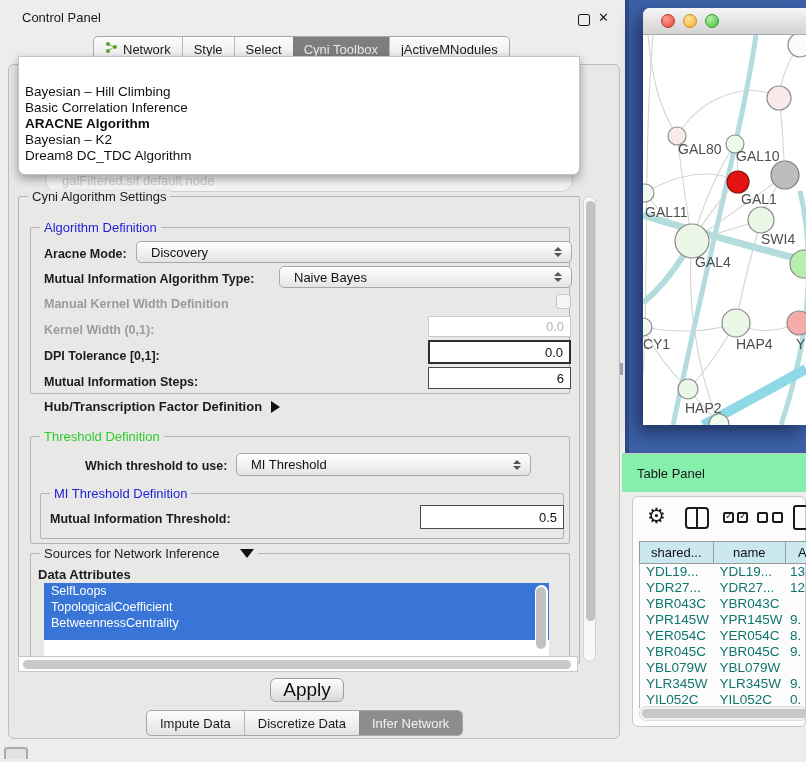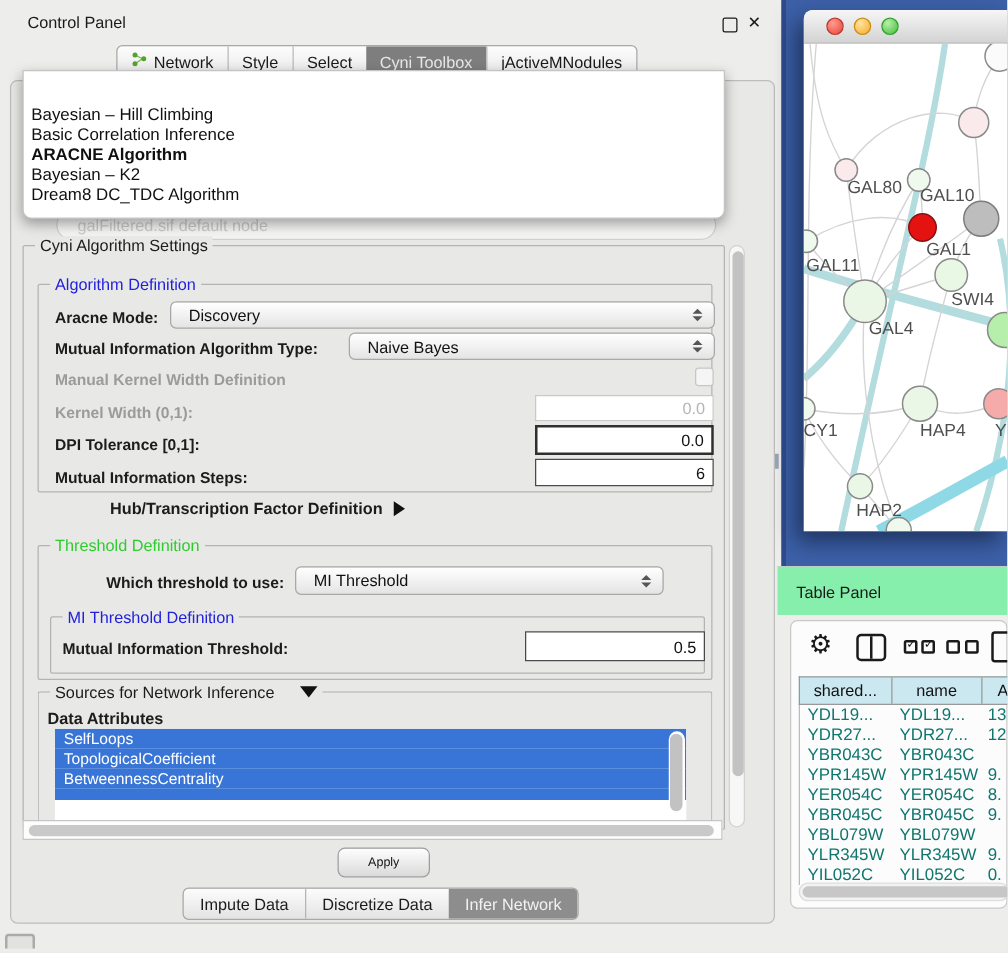--- a/index.html
+++ b/index.html
@@ -217,7 +217,7 @@
     <span>6</span>
   </div>
 
-  <div class="abs" style="left:44px;top:399px;display:flex;align-items:center;gap:9px;margin-left:44px;">
+  <div class="abs" style="left:44px;top:399px;display:flex;align-items:center;gap:9px;">
     <span class="flabel" style="font-size:13px;">Hub/Transcription Factor Definition</span>
     <span class="arrow-right"></span>
   </div>

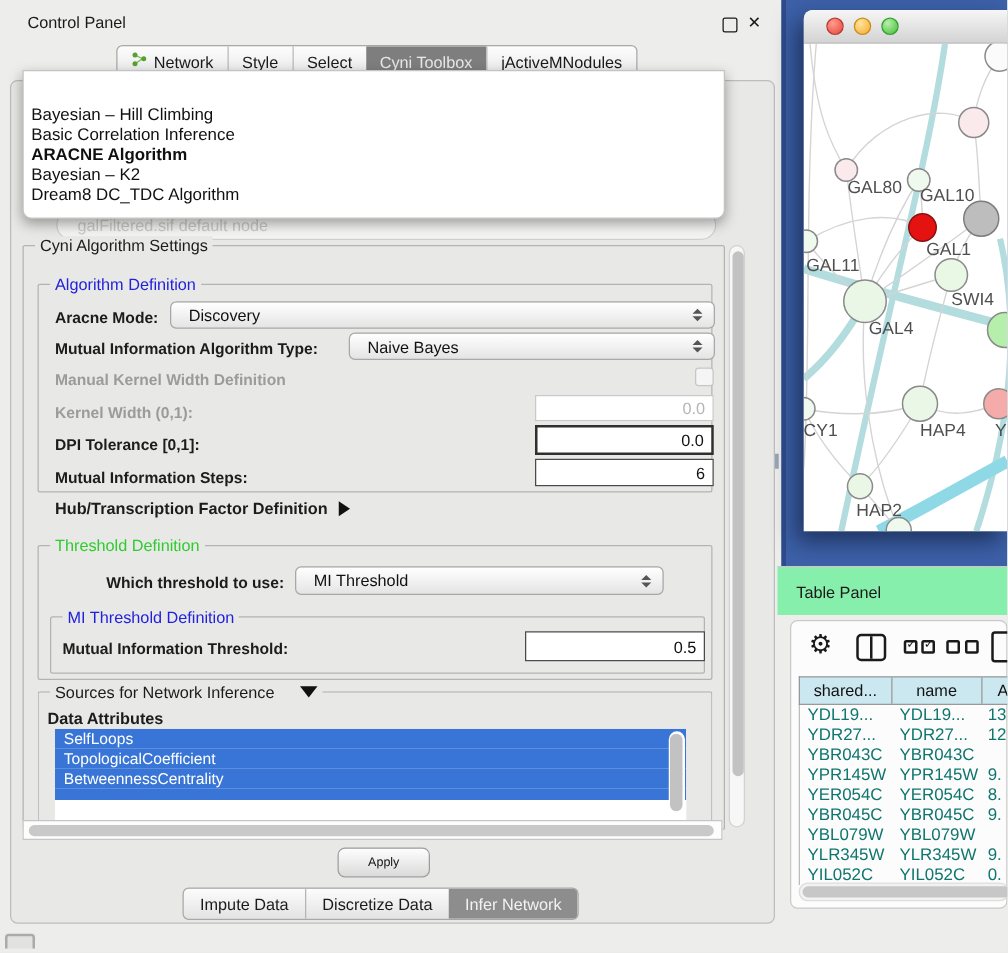--- a/index.html
+++ b/index.html
@@ -74,7 +74,7 @@
   .hthumb{position:absolute;background:#c9c9c9;border-radius:5px;}
 
   .apply-btn{border:1px solid #9e9e9e;border-radius:6px;background:linear-gradient(#fefefe,#dadada);
-             font-size:10px;color:#111;display:flex;align-items:center;justify-content:center;}
+             font-size:19px;color:#111;display:flex;align-items:center;justify-content:center;}
 
   .bottom-tabs{display:flex;height:24px;border:1px solid #a8a8a8;border-radius:5px;overflow:hidden;
                background:linear-gradient(#fcfcfc,#e3e3e3);}

